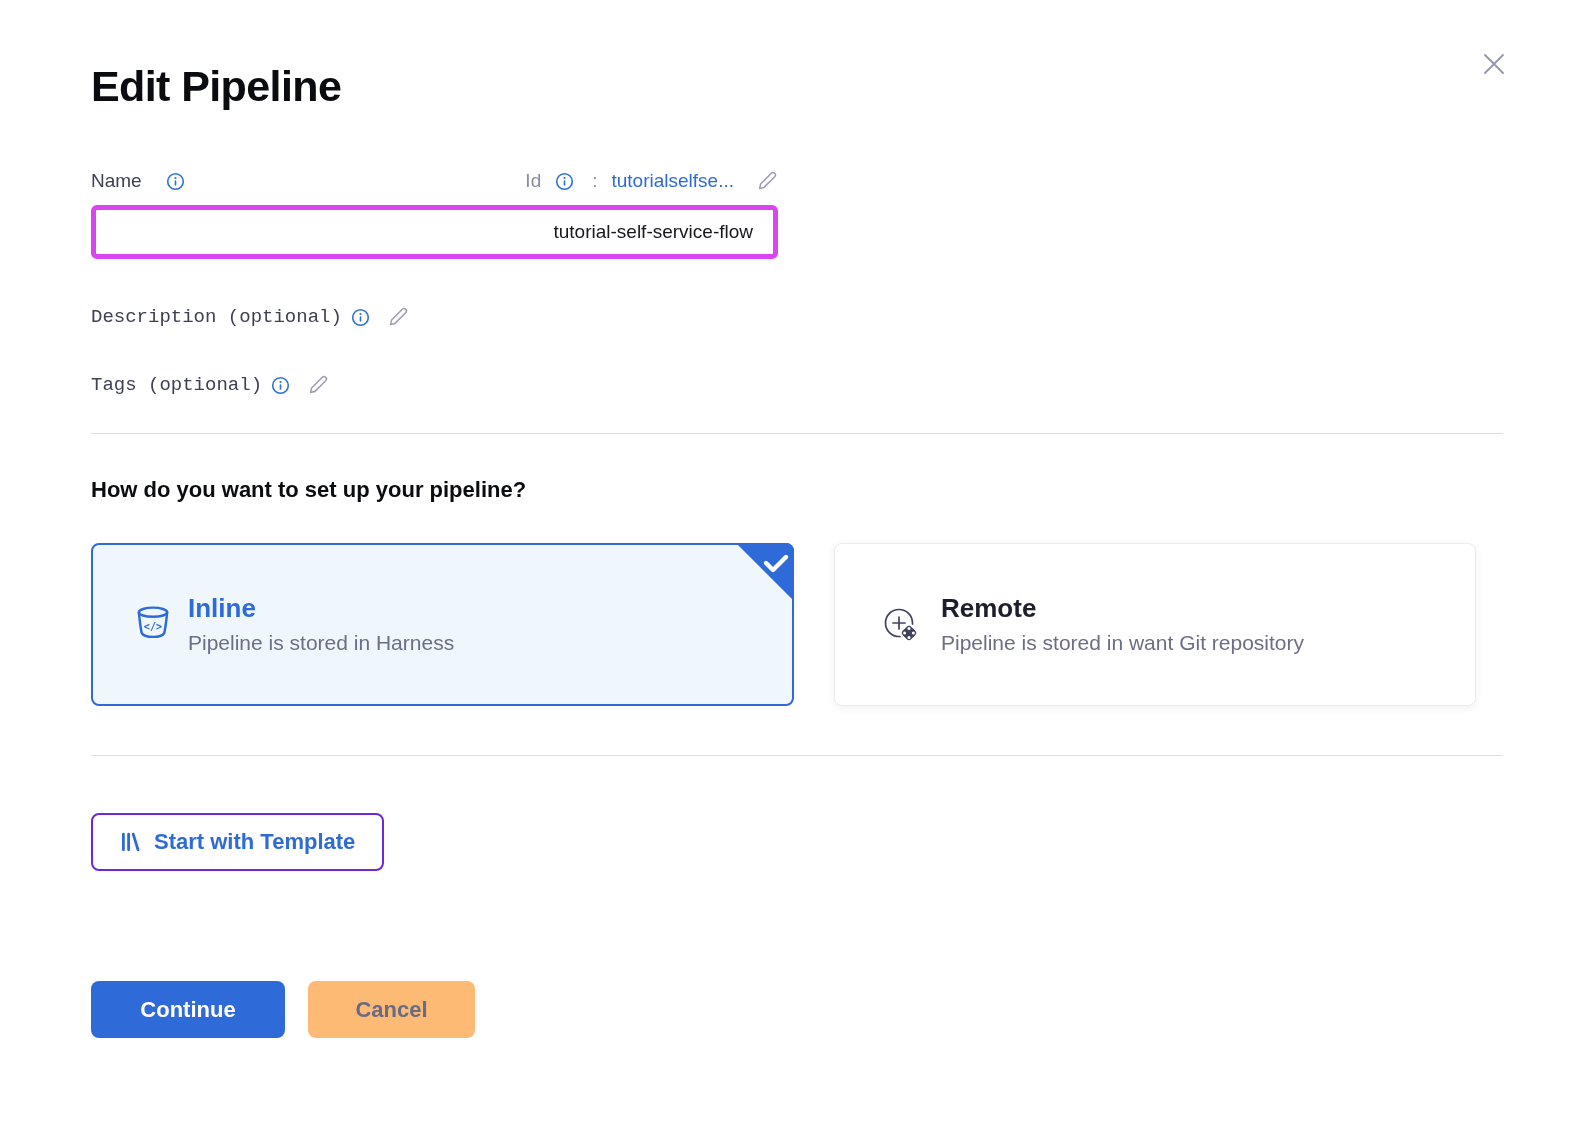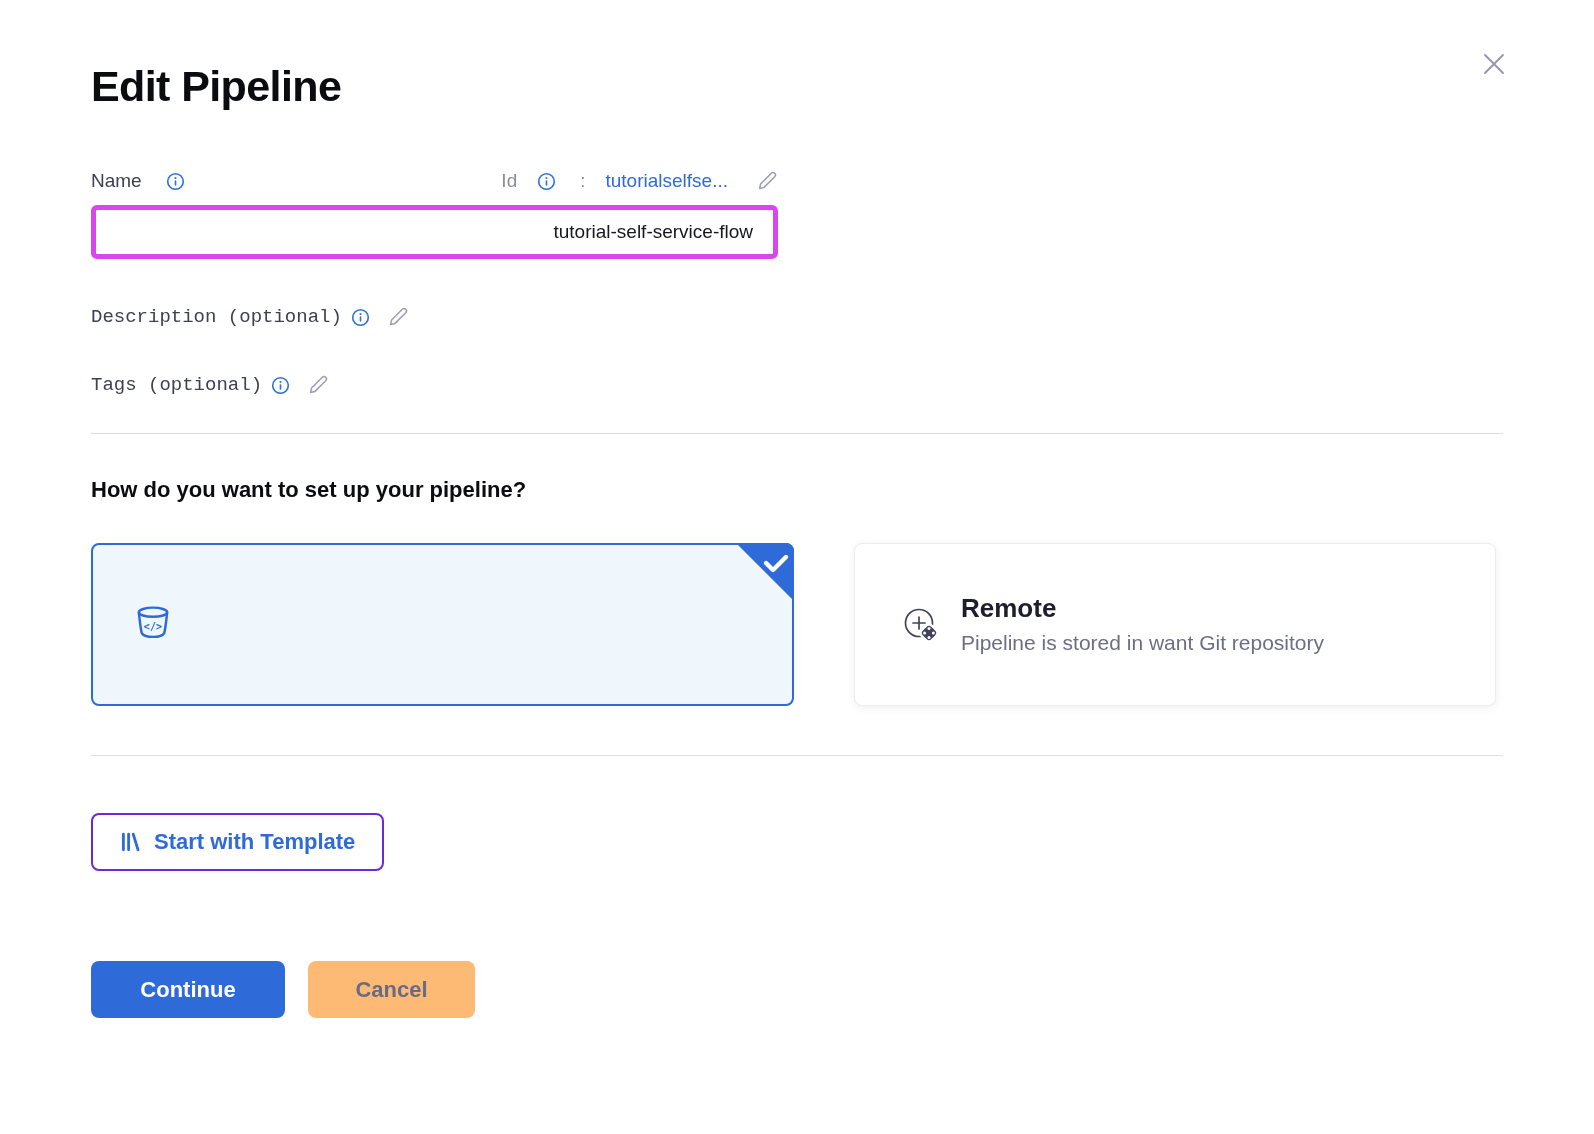--- a/index.html
+++ b/index.html
@@ -34,7 +34,7 @@
   .label-group { display: flex; align-items: center; gap: 24px; }
   .field-label { font-size: 19px; color: #3E4053; font-weight: 500; }
 
-  .id-group { display: flex; align-items: center; gap: 20px; font-size: 19px; }
+  .id-group { display: flex; align-items: center; gap: 14px; font-size: 19px; }
   .id-label { color: #8A8CA3; }
   .id-colon { color: #8A8CA3; margin-left: 4px; }
   .id-value { color: #2F6BD8; font-weight: 500; cursor: pointer; }

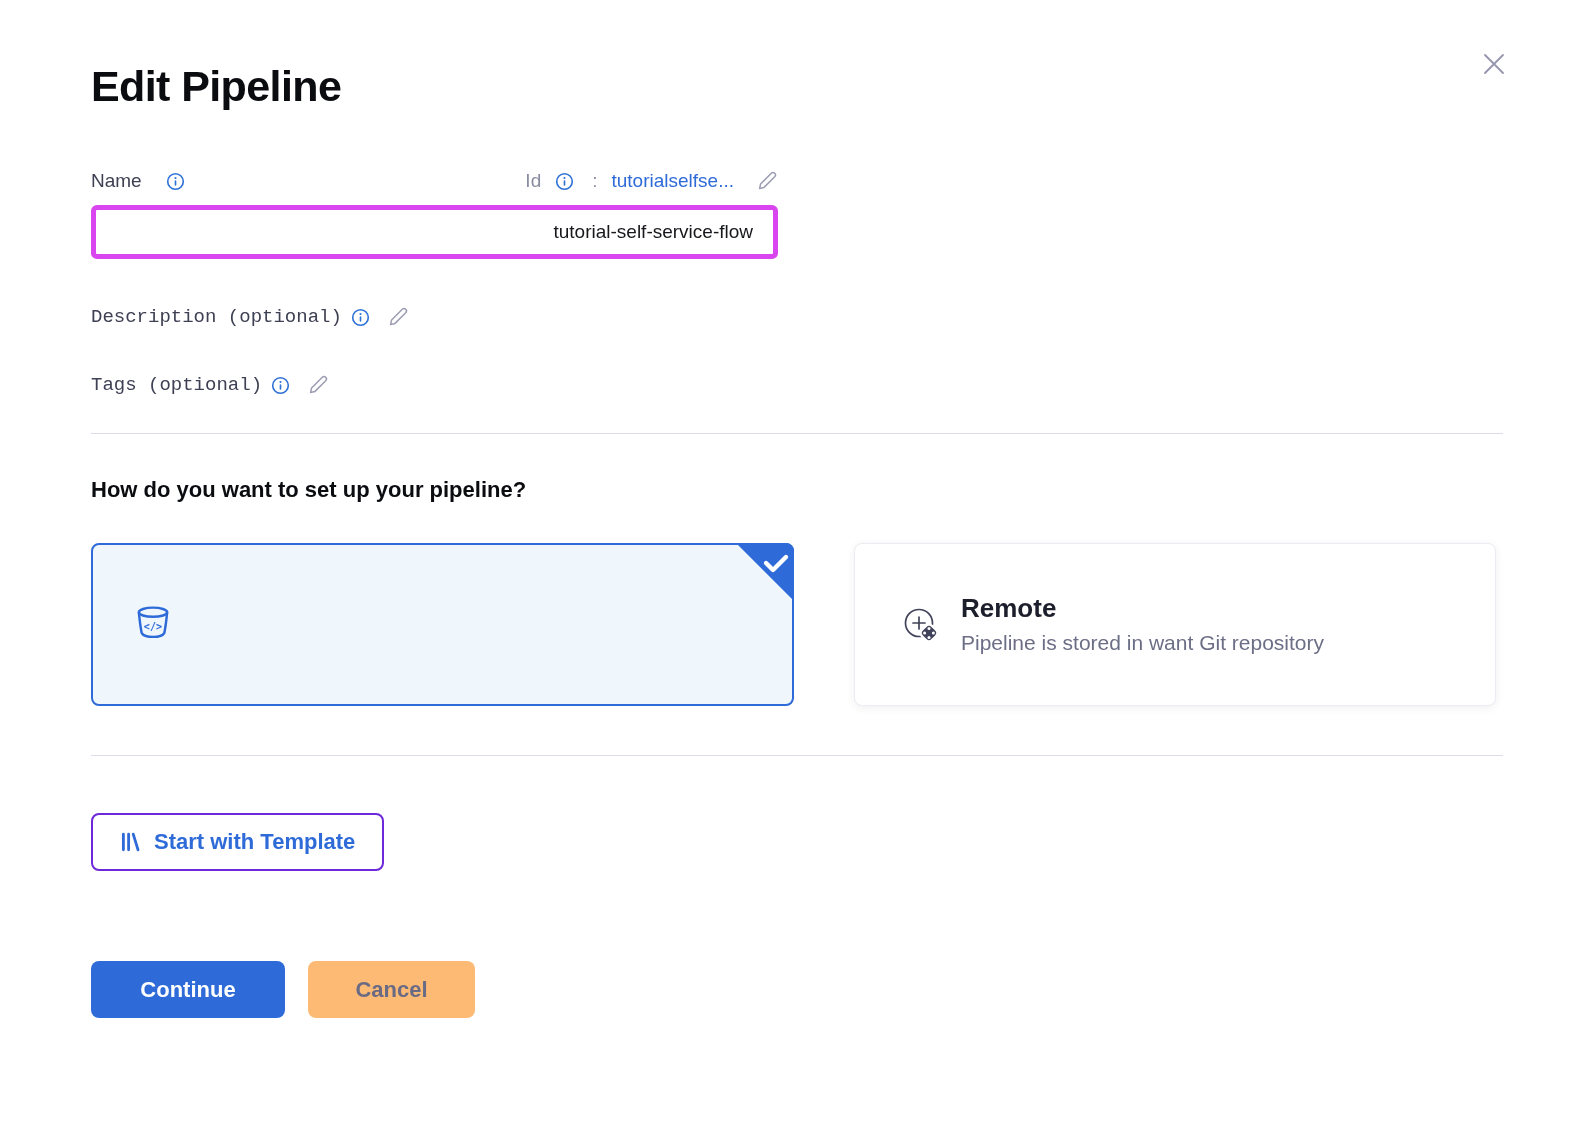--- a/index.html
+++ b/index.html
@@ -204,6 +204,10 @@
           <text x="13" y="16.6" text-anchor="middle" font-size="6.6" font-weight="bold" fill="#2F6BD8" font-family="DejaVu Sans Mono, monospace">&lt;/&gt;</text>
         </svg>
       </span>
+      <span class="card-text">
+        <div class="card-title">Inline</div>
+        <div class="card-desc">Pipeline is stored in Harness</div>
+      </span>
       <span class="corner-badge">
         <svg width="58" height="58" viewBox="0 0 58 58">
           <polygon points="0,0 58,0 58,58" fill="#2F6BD8"></polygon>

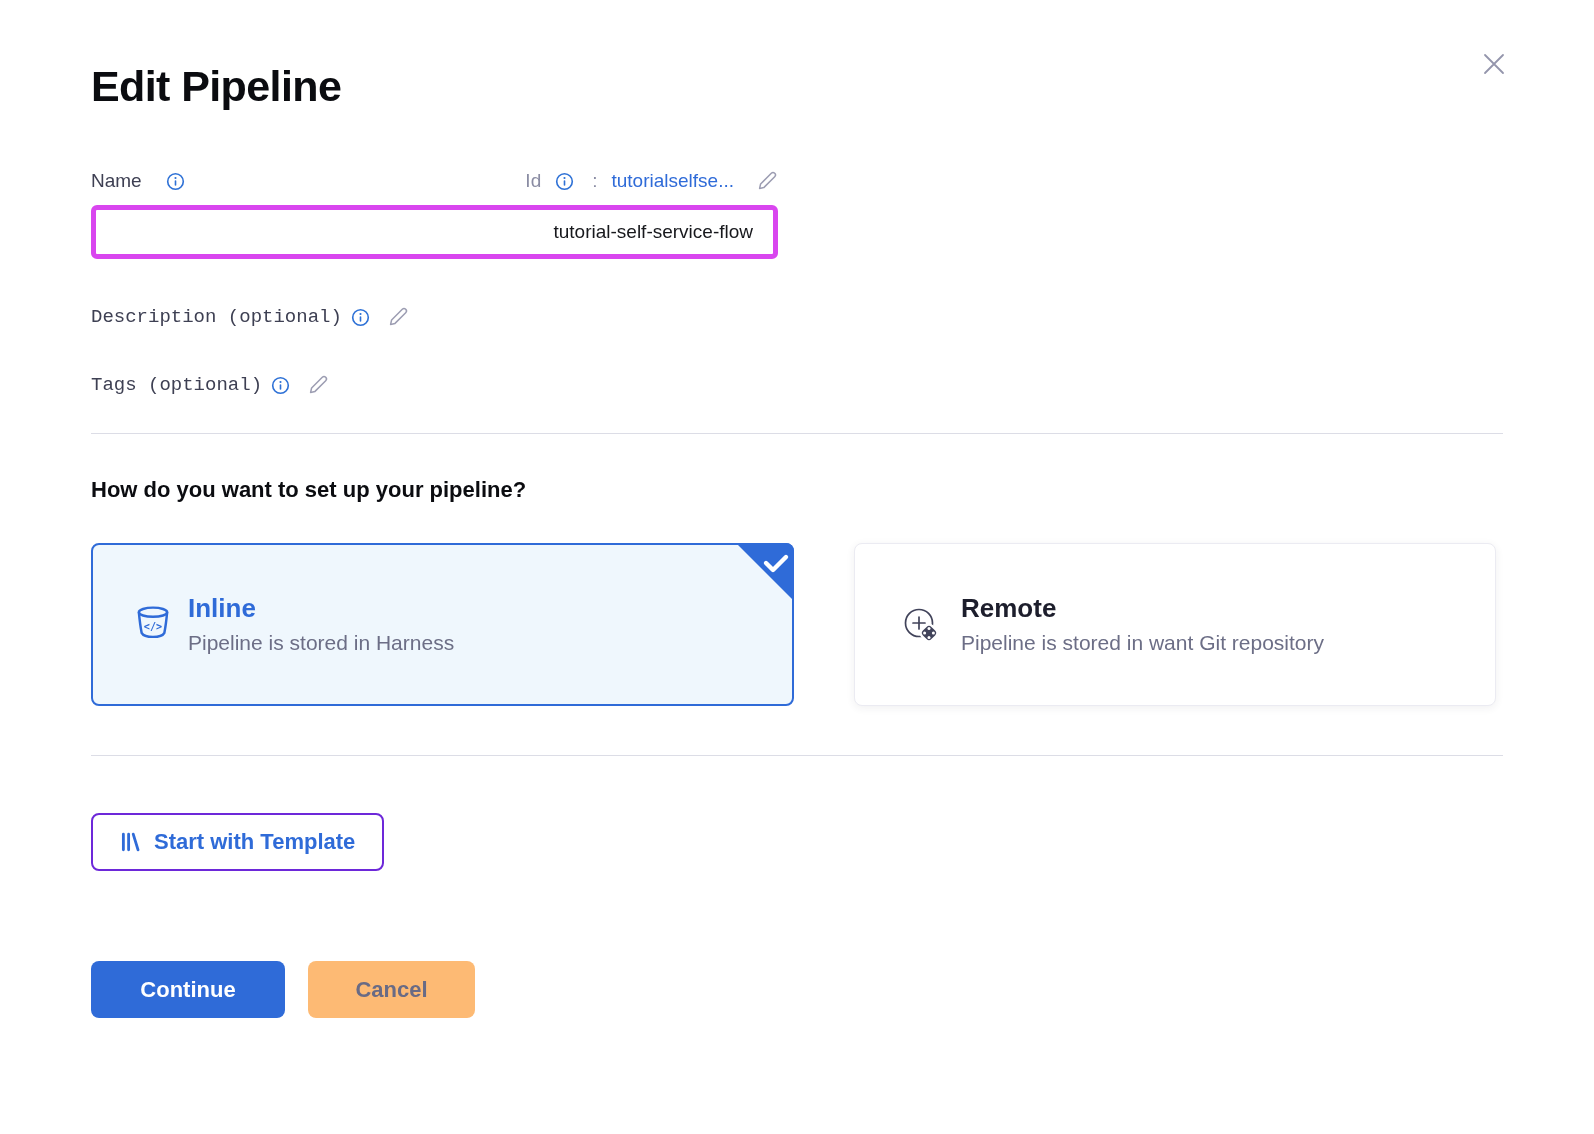--- a/index.html
+++ b/index.html
@@ -77,7 +77,7 @@
     width: 642px; background: #ffffff;
     border: 1px solid #EBEBF2;
     box-shadow: 0 2px 8px rgba(40,41,61,0.07);
-    padding: 0 28px 0 44px; gap: 18px; margin-left: 20px;
+    padding: 0 28px 0 44px; gap: 18px;
   }
   .card-icon { flex: 0 0 auto; display: flex; align-items: center; }
   .card-title { font-size: 26px; font-weight: 700; line-height: 1.15; }

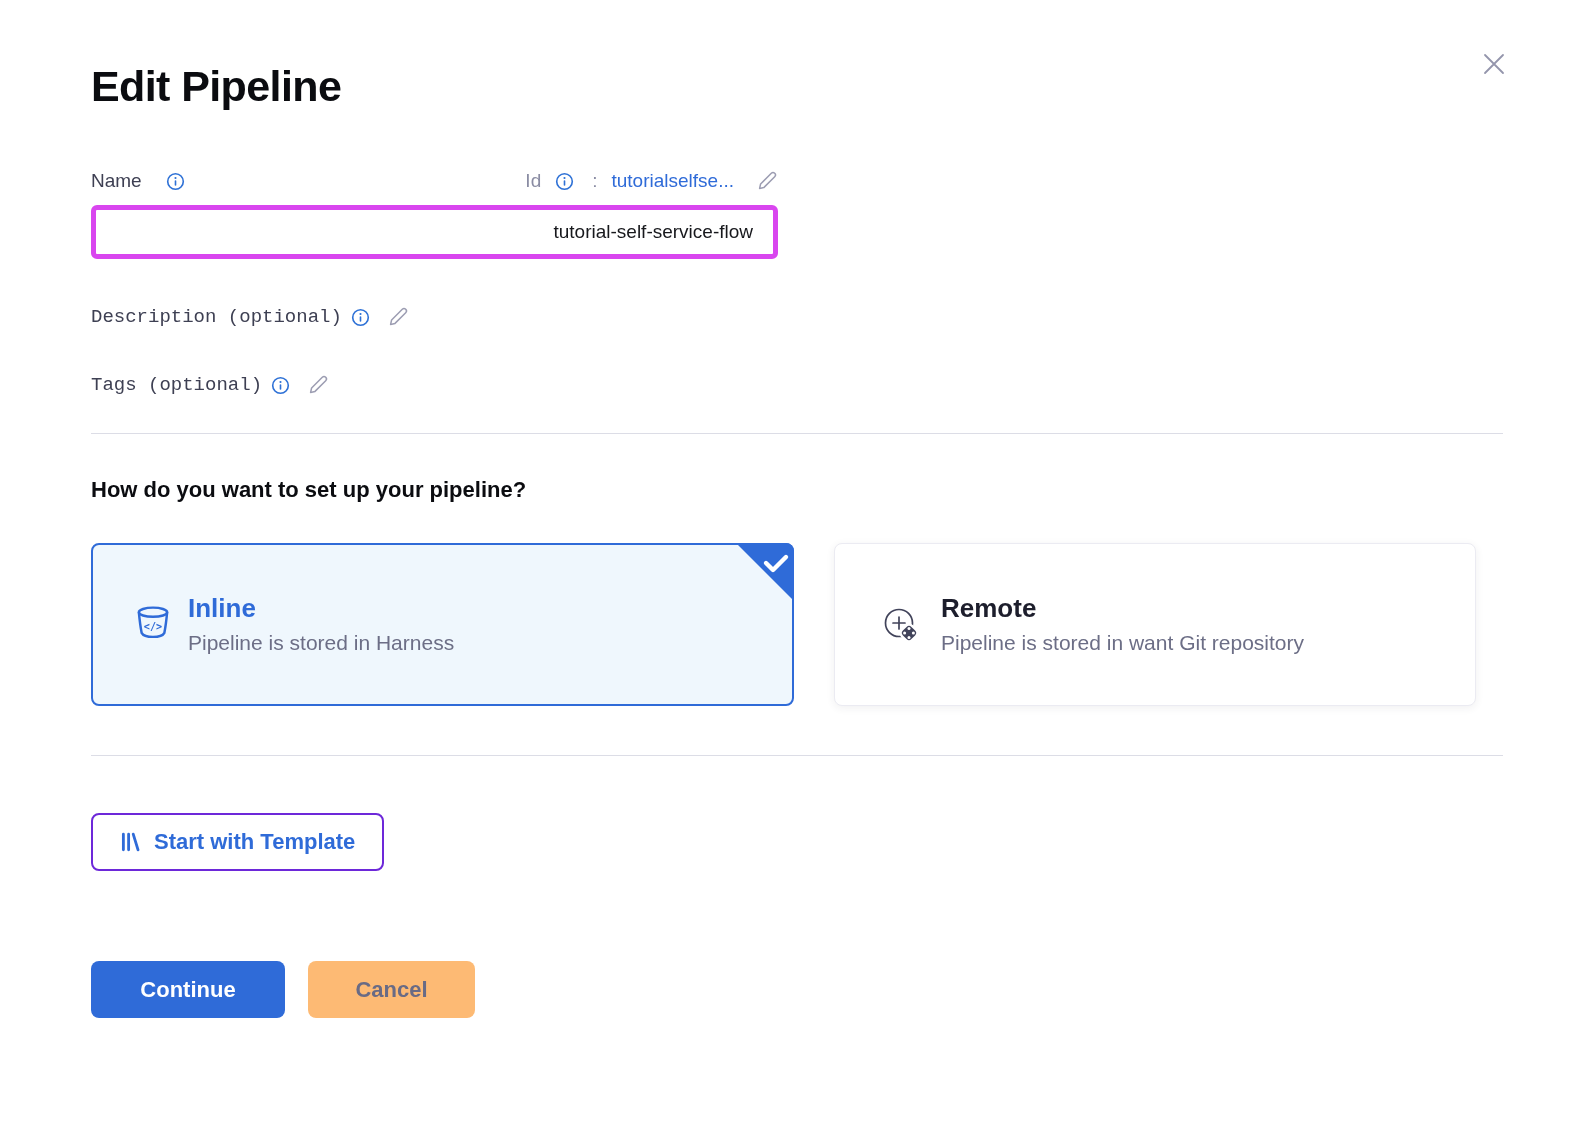--- a/index.html
+++ b/index.html
@@ -104,7 +104,7 @@
   .btn {
     height: 57px; border: none; border-radius: 8px;
     font-size: 22px; font-weight: 700;
-    font-family: "Liberation Sans", sans-serif; cursor: pointer;
+    font-family: "Liberation Sans", sans-serif; cursor: pointer; margin-top: 20px;
   }
   .btn-primary { width: 194px; background: #2F6BD8; color: #ffffff; }
   .btn-secondary { width: 167px; background: #fdba74; color: #696B85; }

